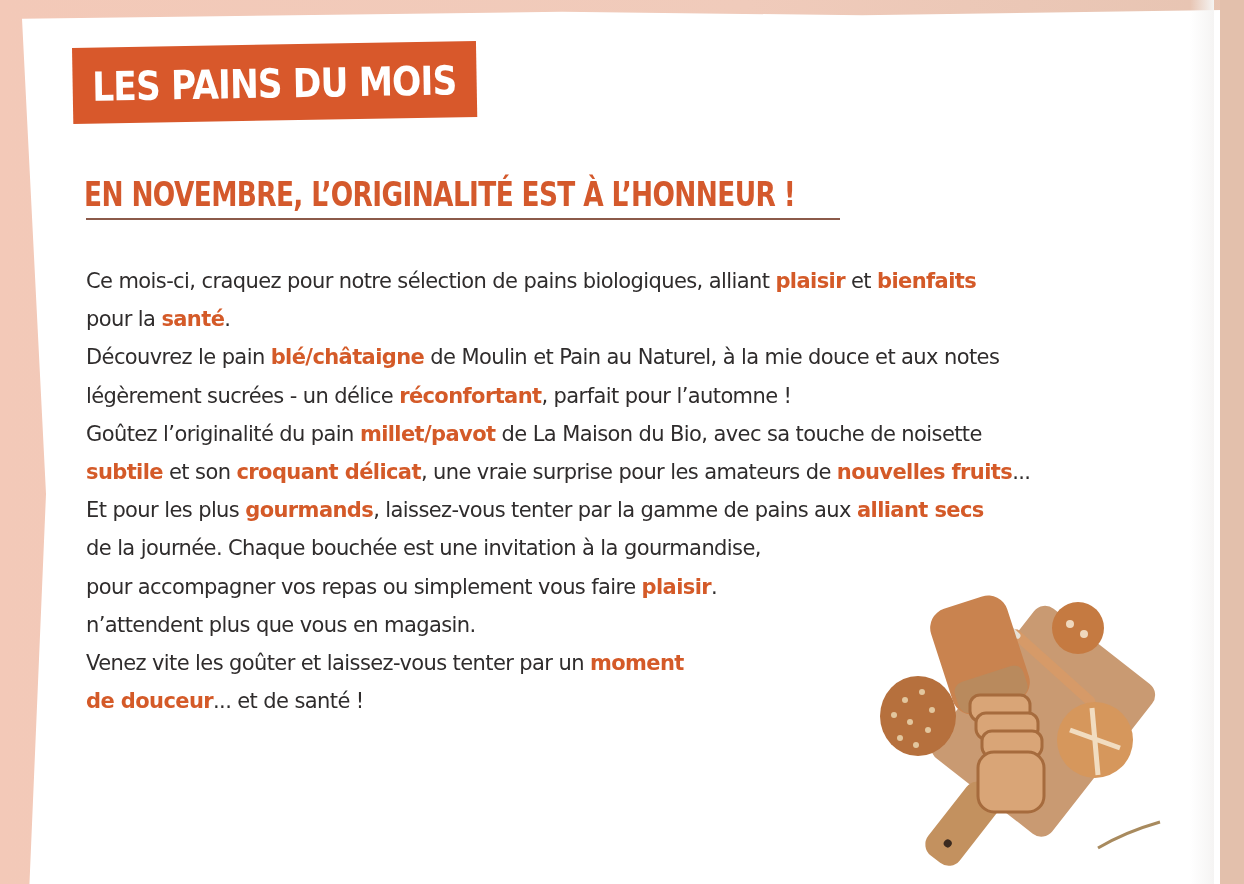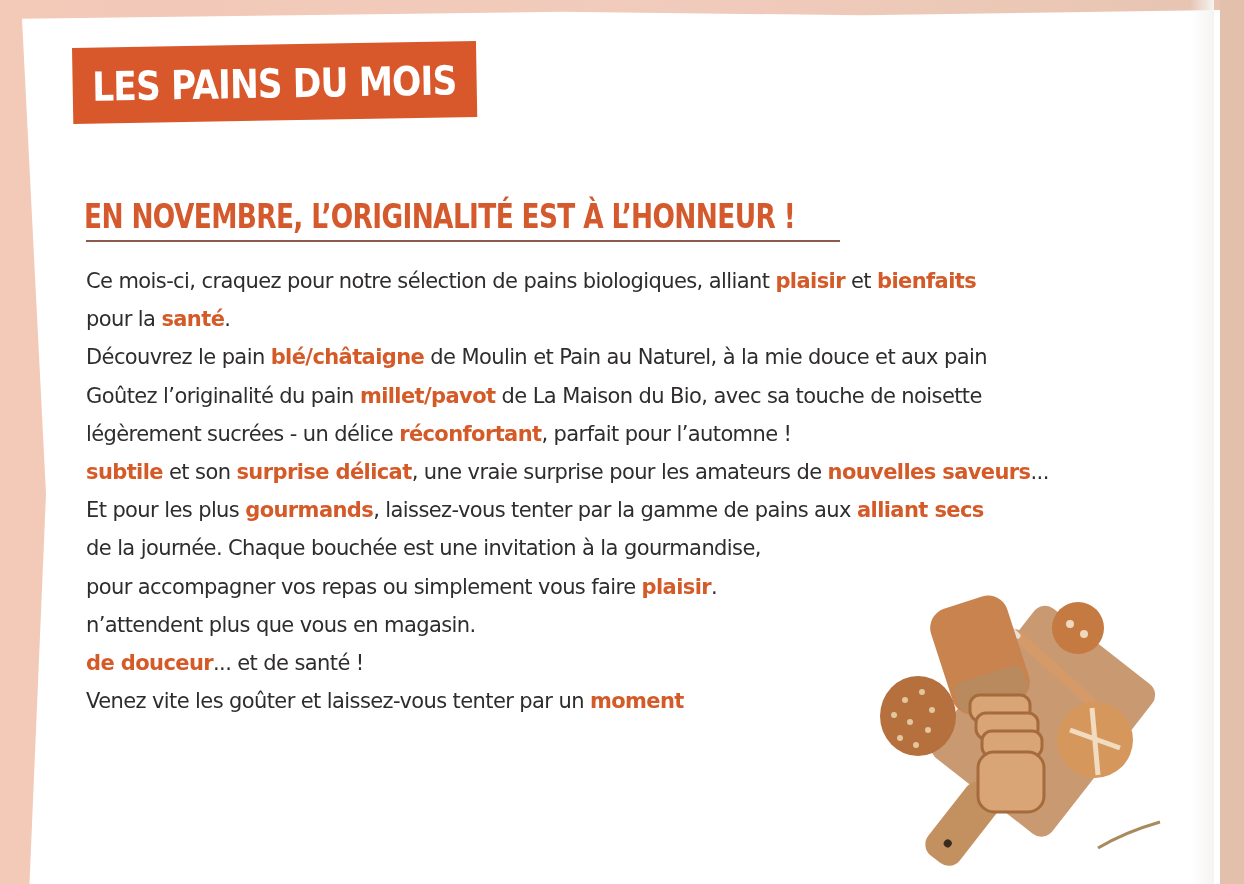--- a/index.html
+++ b/index.html
@@ -75,7 +75,7 @@
     .subtitle {
       position: absolute;
       left: 84px;
-      top: 198px;
+      top: 176px;
       width: 760px;
       white-space: nowrap;
     }

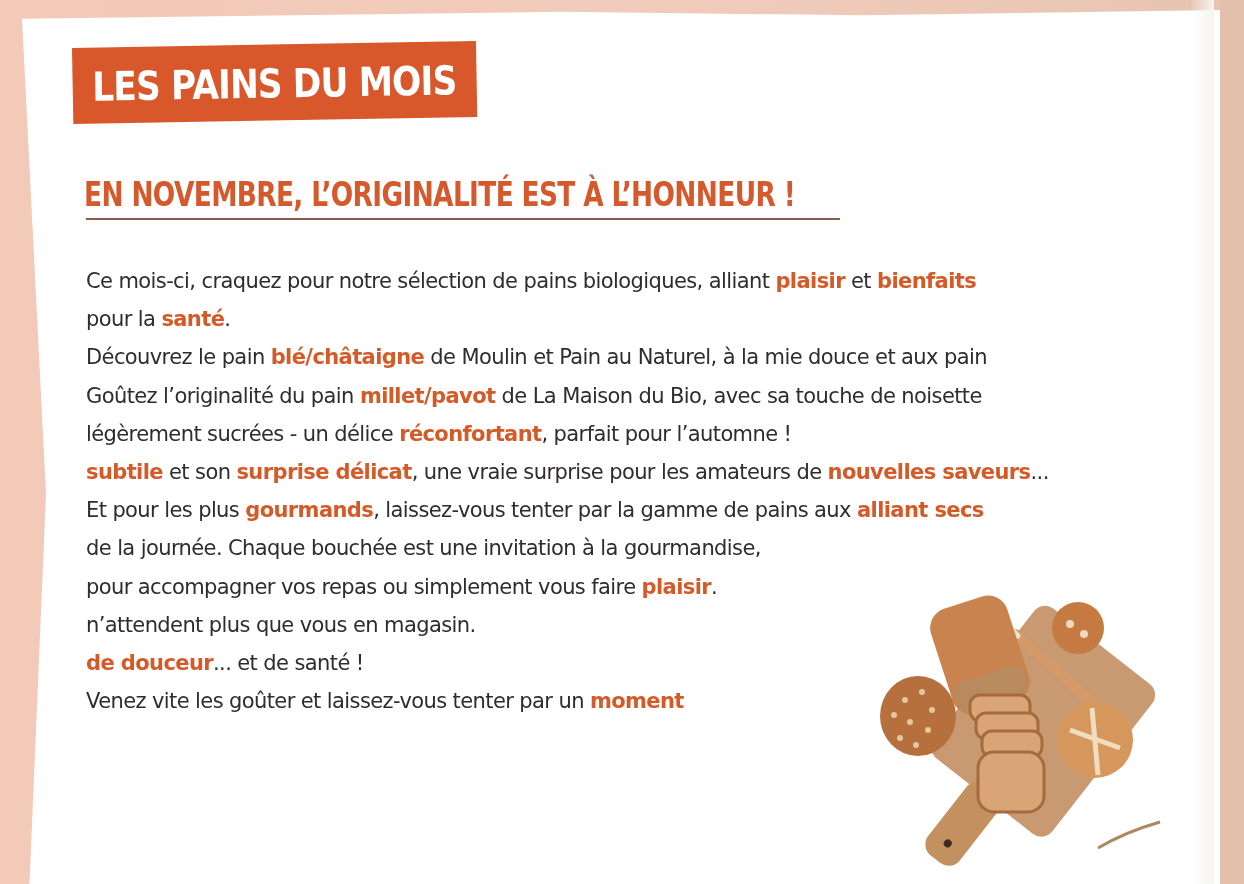--- a/index.html
+++ b/index.html
@@ -147,7 +147,7 @@
 <div class="body-text" id="body-text">
     <div class="line"><span>Ce mois-ci, craquez pour notre sélection de pains biologiques, alliant </span><span class="hl">plaisir</span><span> et </span><span class="hl">bienfaits</span></div>
     <div class="line"><span>pour la </span><span class="hl">santé</span><span>.</span></div>
-    <div class="line"><span>Découvrez le pain </span><span class="hl">blé/châtaigne</span><span> de Moulin et Pain au Naturel, à la mie douce et aux pain</span></div>
+    <div class="line"><span>Découvrez le pain </span><span class="hl">blé/châtaigne</span><span> de Moulin et Pain au Naturel, à la mie douce et aux notes</span></div>
     <div class="line"><span>Goûtez l’originalité du pain </span><span class="hl">millet/pavot</span><span> de La Maison du Bio, avec sa touche de noisette</span></div>
     <div class="line"><span>légèrement sucrées - un délice </span><span class="hl">réconfortant</span><span>, parfait pour l’automne !</span></div>
     <div class="line"><span class="hl">subtile</span><span> et son </span><span class="hl">surprise délicat</span><span>, une vraie surprise pour les amateurs de </span><span class="hl">nouvelles saveurs</span><span>...</span></div>

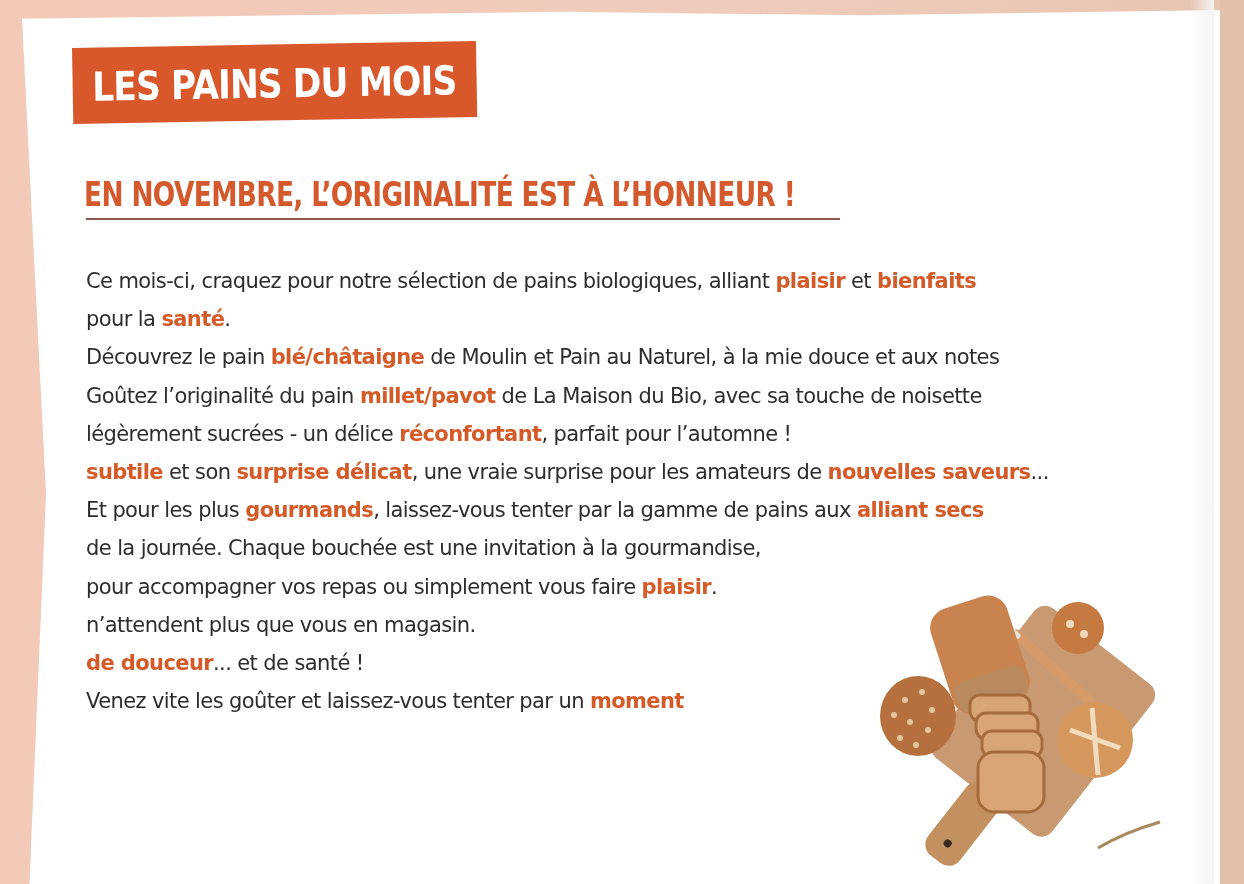--- a/index.html
+++ b/index.html
@@ -148,8 +148,8 @@
     <div class="line"><span>Ce mois-ci, craquez pour notre sélection de pains biologiques, alliant </span><span class="hl">plaisir</span><span> et </span><span class="hl">bienfaits</span></div>
     <div class="line"><span>pour la </span><span class="hl">santé</span><span>.</span></div>
     <div class="line"><span>Découvrez le pain </span><span class="hl">blé/châtaigne</span><span> de Moulin et Pain au Naturel, à la mie douce et aux notes</span></div>
+    <div class="line"><span>légèrement sucrées - un délice </span><span class="hl">réconfortant</span><span>, parfait pour l’automne !</span></div>
     <div class="line"><span>Goûtez l’originalité du pain </span><span class="hl">millet/pavot</span><span> de La Maison du Bio, avec sa touche de noisette</span></div>
-    <div class="line"><span>légèrement sucrées - un délice </span><span class="hl">réconfortant</span><span>, parfait pour l’automne !</span></div>
     <div class="line"><span class="hl">subtile</span><span> et son </span><span class="hl">surprise délicat</span><span>, une vraie surprise pour les amateurs de </span><span class="hl">nouvelles saveurs</span><span>...</span></div>
     <div class="line"><span>Et pour les plus </span><span class="hl">gourmands</span><span>, laissez-vous tenter par la gamme de pains aux </span><span class="hl">alliant secs</span></div>
     <div class="line"><span>de la journée. Chaque bouchée est une invitation à la gourmandise,</span></div>

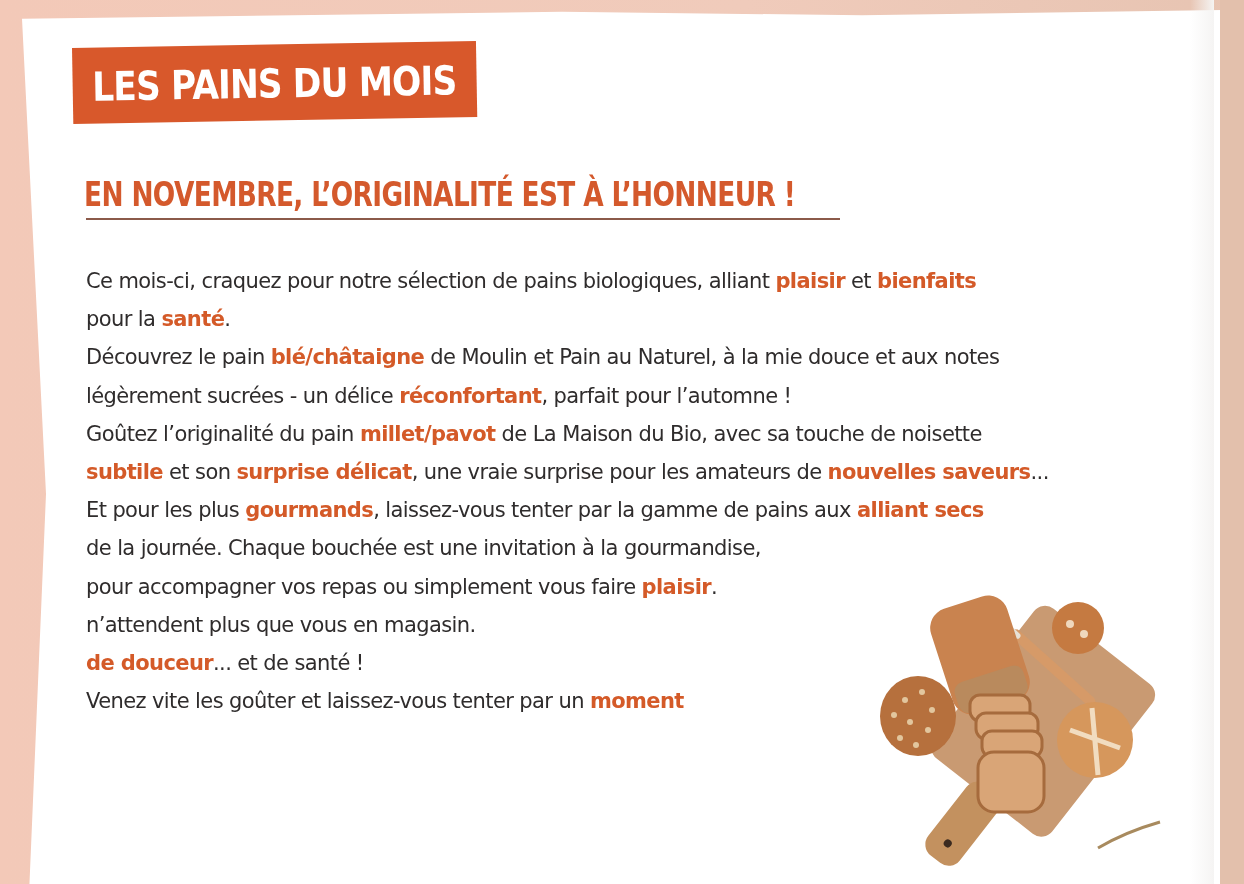--- a/index.html
+++ b/index.html
@@ -150,7 +150,7 @@
     <div class="line"><span>Découvrez le pain </span><span class="hl">blé/châtaigne</span><span> de Moulin et Pain au Naturel, à la mie douce et aux notes</span></div>
     <div class="line"><span>légèrement sucrées - un délice </span><span class="hl">réconfortant</span><span>, parfait pour l’automne !</span></div>
     <div class="line"><span>Goûtez l’originalité du pain </span><span class="hl">millet/pavot</span><span> de La Maison du Bio, avec sa touche de noisette</span></div>
-    <div class="line"><span class="hl">subtile</span><span> et son </span><span class="hl">surprise délicat</span><span>, une vraie surprise pour les amateurs de </span><span class="hl">nouvelles saveurs</span><span>...</span></div>
+    <div class="line"><span class="hl">subtile</span><span> et son </span><span class="hl">croquant délicat</span><span>, une vraie surprise pour les amateurs de </span><span class="hl">nouvelles saveurs</span><span>...</span></div>
     <div class="line"><span>Et pour les plus </span><span class="hl">gourmands</span><span>, laissez-vous tenter par la gamme de pains aux </span><span class="hl">alliant secs</span></div>
     <div class="line"><span>de la journée. Chaque bouchée est une invitation à la gourmandise,</span></div>
     <div class="line"><span>pour accompagner vos repas ou simplement vous faire </span><span class="hl">plaisir</span><span>.</span></div>

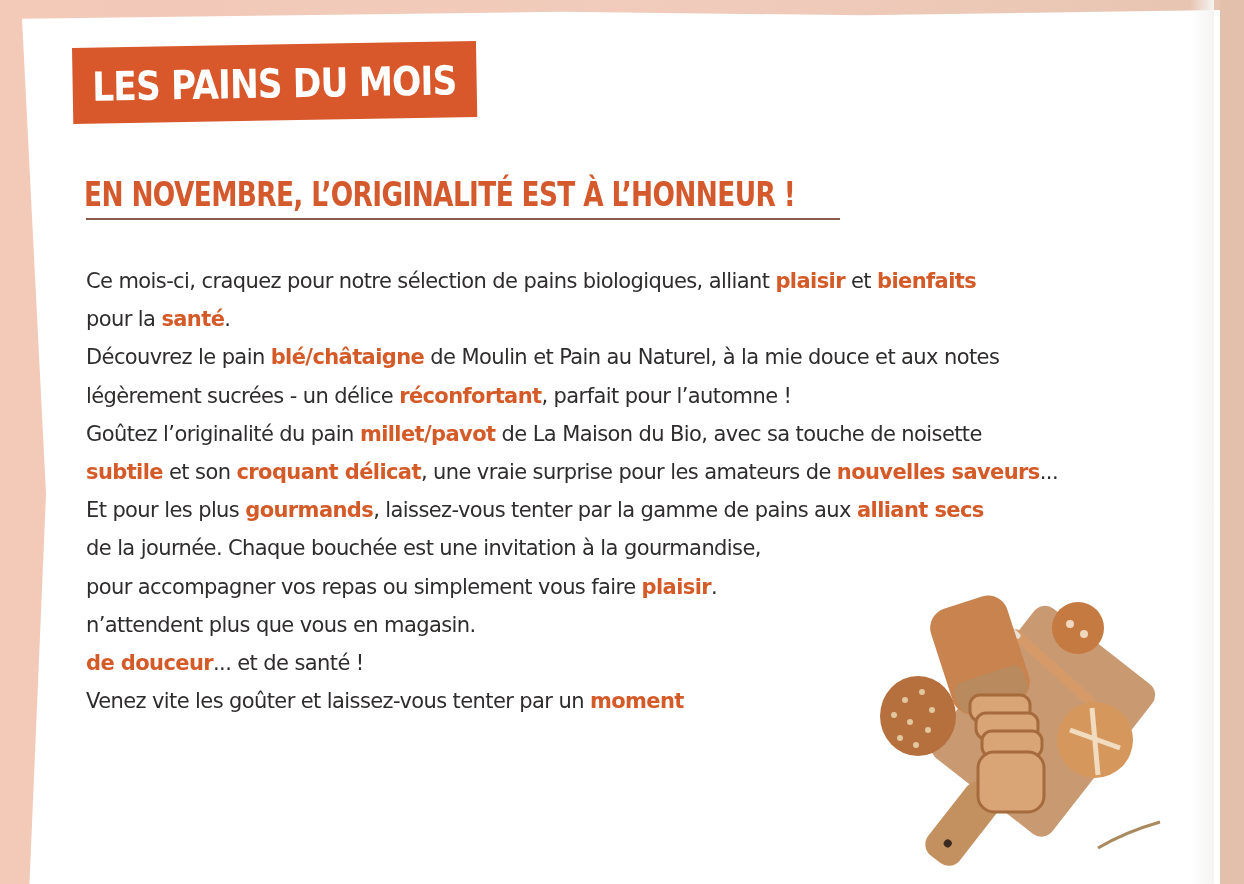--- a/index.html
+++ b/index.html
@@ -150,7 +150,7 @@
     <div class="line"><span>Découvrez le pain </span><span class="hl">blé/châtaigne</span><span> de Moulin et Pain au Naturel, à la mie douce et aux notes</span></div>
     <div class="line"><span>légèrement sucrées - un délice </span><span class="hl">réconfortant</span><span>, parfait pour l’automne !</span></div>
     <div class="line"><span>Goûtez l’originalité du pain </span><span class="hl">millet/pavot</span><span> de La Maison du Bio, avec sa touche de noisette</span></div>
-    <div class="line"><span class="hl">subtile</span><span> et son </span><span class="hl">croquant délicat</span><span>, une vraie surprise pour les amateurs de </span><span class="hl">nouvelles saveurs</span><span>...</span></div>
+    <div class="line"><span class="hl">subtile</span><span> et son </span><span class="hl">croquant délicat</span><span>, une vraie surprise pour les amateurs de </span><span class="hl">nouvelles fruits</span><span>...</span></div>
     <div class="line"><span>Et pour les plus </span><span class="hl">gourmands</span><span>, laissez-vous tenter par la gamme de pains aux </span><span class="hl">alliant secs</span></div>
     <div class="line"><span>de la journée. Chaque bouchée est une invitation à la gourmandise,</span></div>
     <div class="line"><span>pour accompagner vos repas ou simplement vous faire </span><span class="hl">plaisir</span><span>.</span></div>

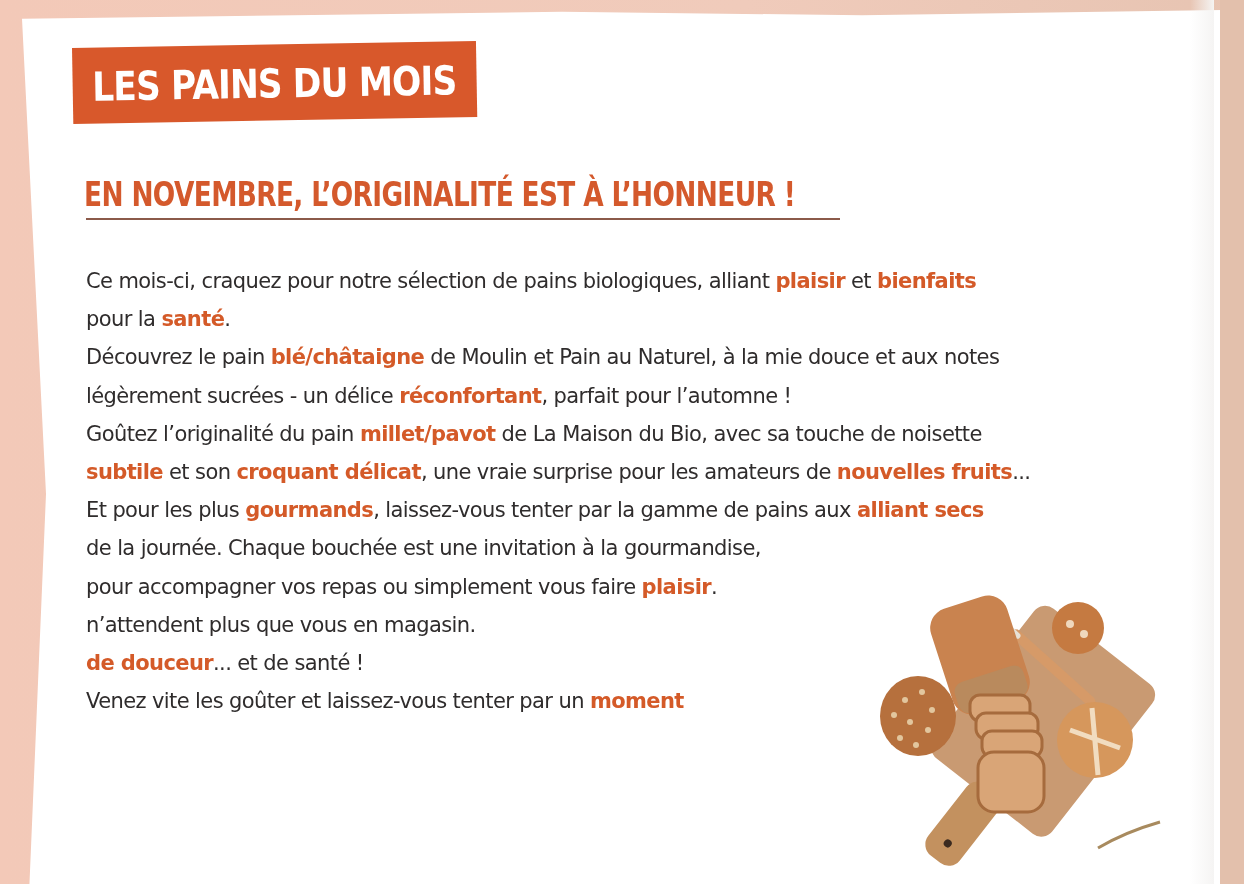--- a/index.html
+++ b/index.html
@@ -155,8 +155,8 @@
     <div class="line"><span>de la journée. Chaque bouchée est une invitation à la gourmandise,</span></div>
     <div class="line"><span>pour accompagner vos repas ou simplement vous faire </span><span class="hl">plaisir</span><span>.</span></div>
     <div class="line"><span>n’attendent plus que vous en magasin.</span></div>
+    <div class="line"><span>Venez vite les goûter et laissez-vous tenter par un </span><span class="hl">moment</span></div>
     <div class="line"><span class="hl">de douceur</span><span>... et de santé !</span></div>
-    <div class="line"><span>Venez vite les goûter et laissez-vous tenter par un </span><span class="hl">moment</span></div>
   </div>
 
 <svg class="bread-illustration" viewBox="0 0 320 300" xmlns="http://www.w3.org/2000/svg">

